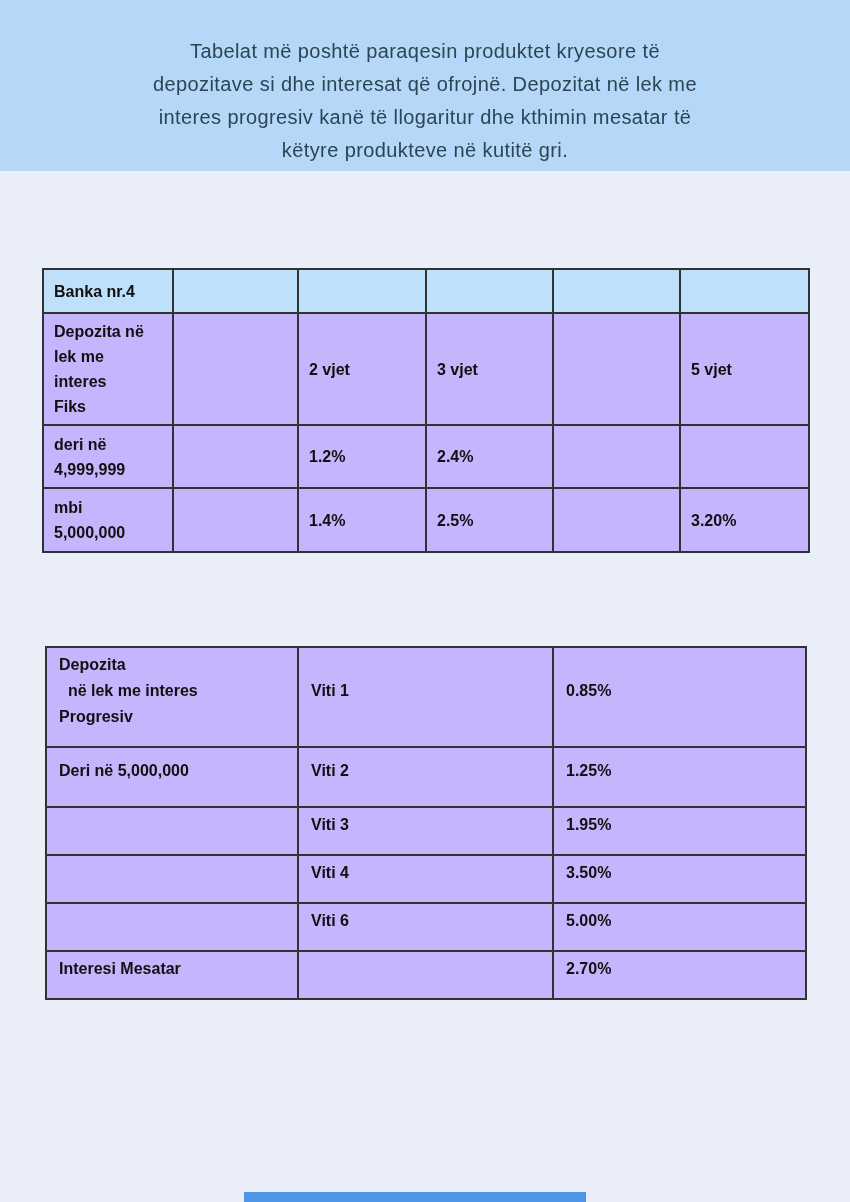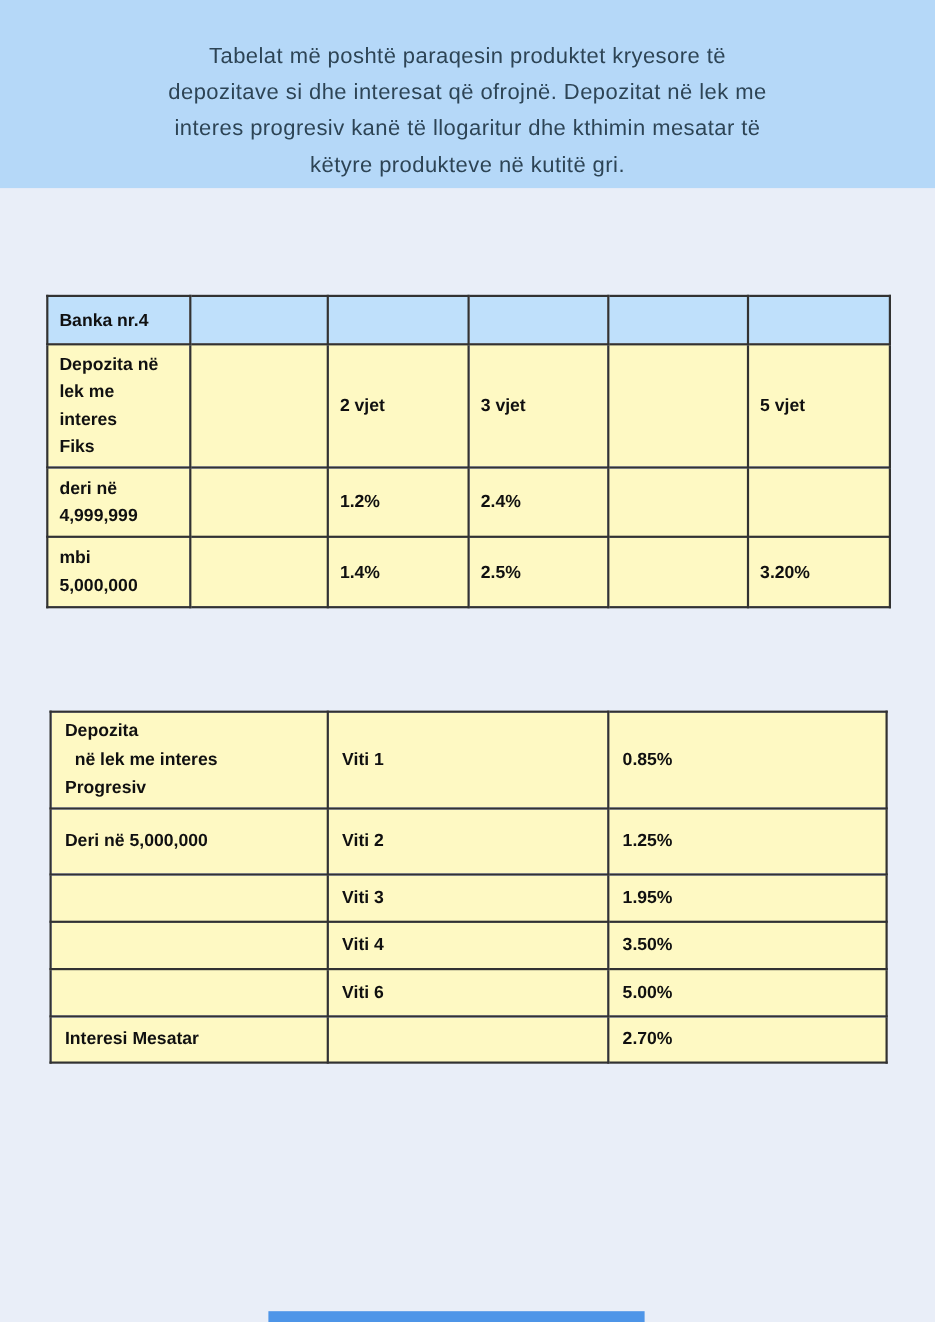--- a/index.html
+++ b/index.html
@@ -44,7 +44,7 @@
   }
   td {
     border: 2px solid #323232;
-    background: #fef9c3;
+    background: #c4b5fd;
     font-weight: bold;
     font-size: 16px;
     color: #101010;

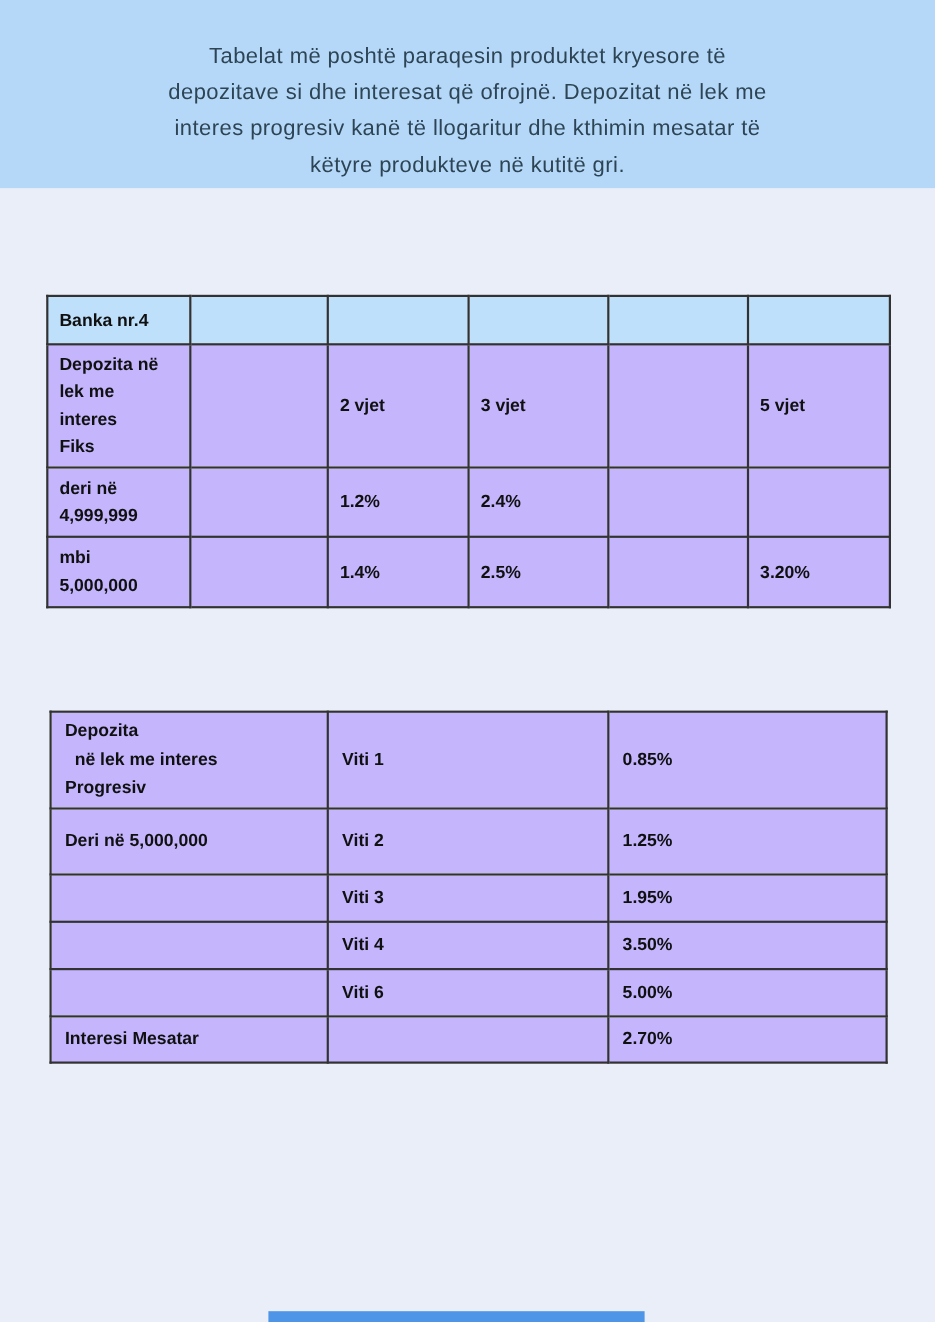--- a/index.html
+++ b/index.html
@@ -72,7 +72,7 @@
     top: 646px;
   }
   .table-prog td {
-    padding: 4px 6px 4px 12px;
+    padding: 4px 6px 16px 12px;
     line-height: 26px;
   }
 

